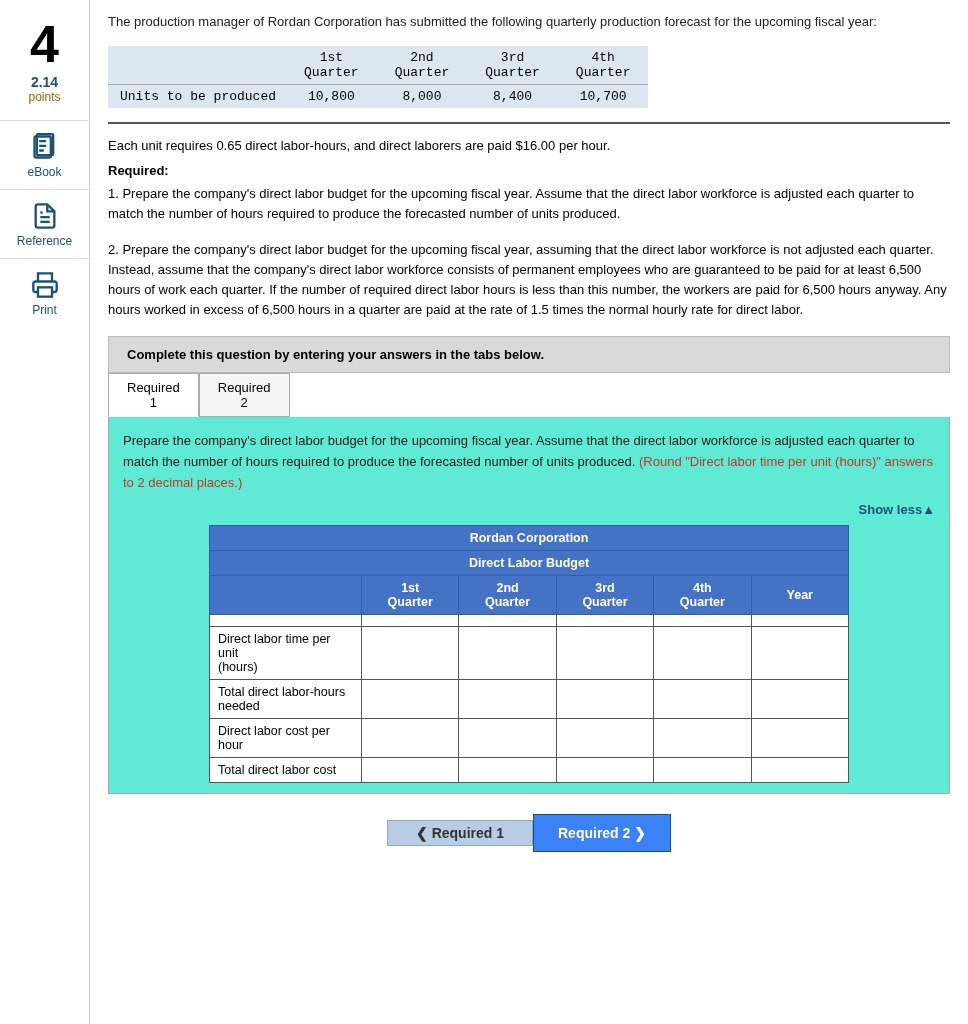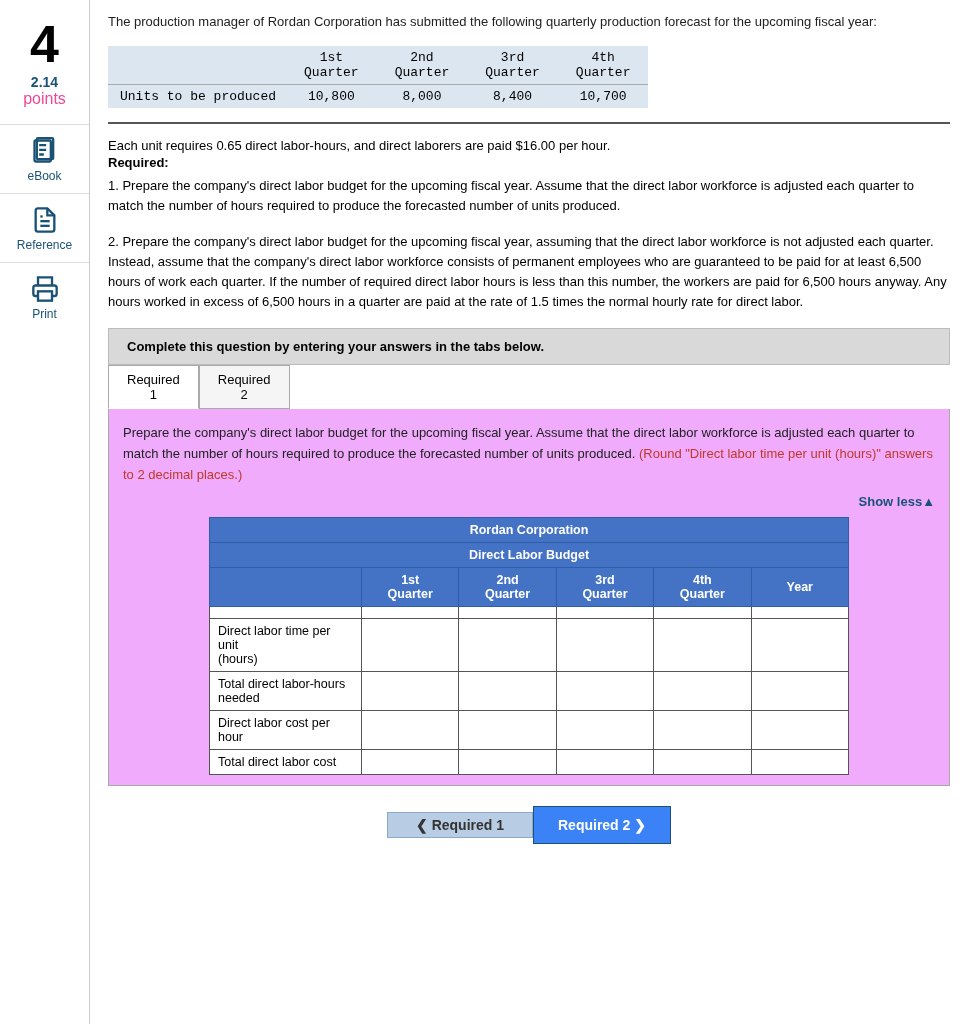--- a/index.html
+++ b/index.html
@@ -49,8 +49,8 @@
       font-weight: bold;
     }
     .points-label {
-      font-size: 16px;
-      color: #ec4899;
+      font-size: 12px;
+      color: #a16207;
     }
 
     .sidebar-tool {

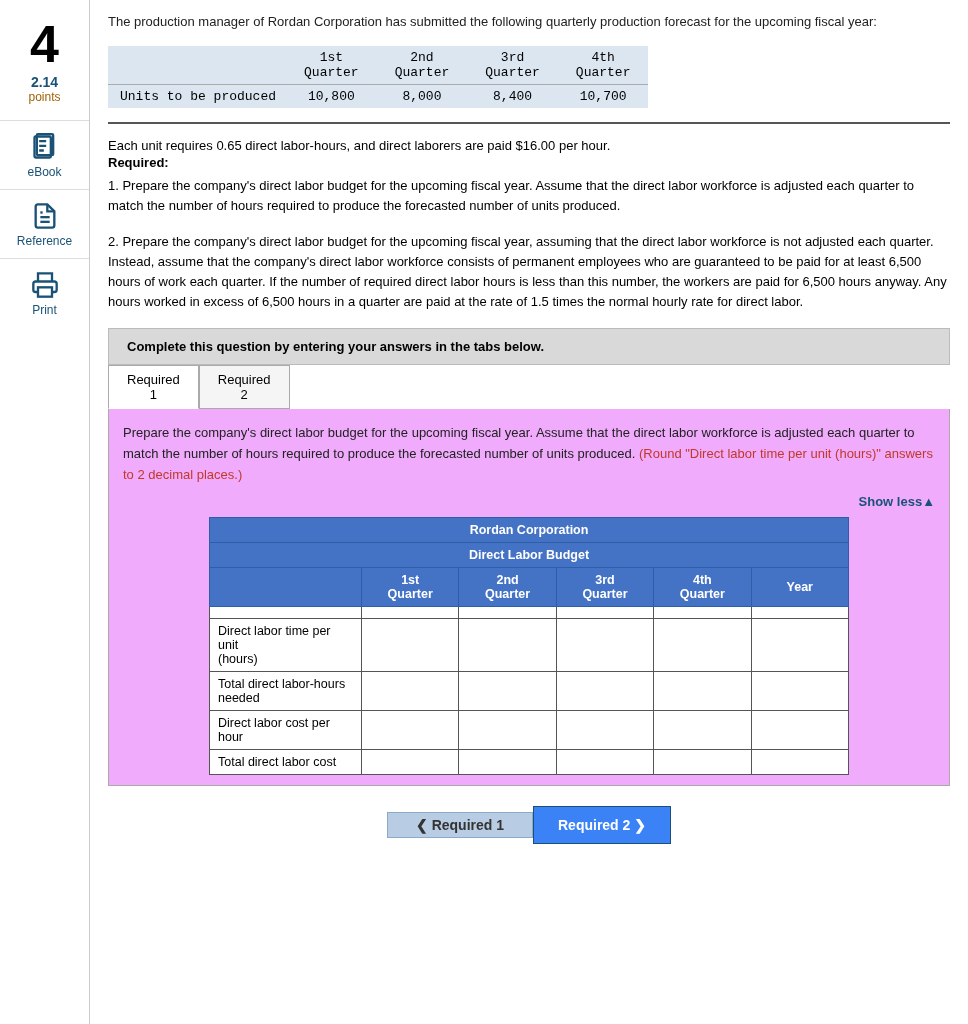--- a/index.html
+++ b/index.html
@@ -126,7 +126,7 @@
 
     .unit-info {
       font-size: 13px;
-      margin-bottom: 2px;
+      margin-bottom: 10px;
     }
 
     .required-section-title {

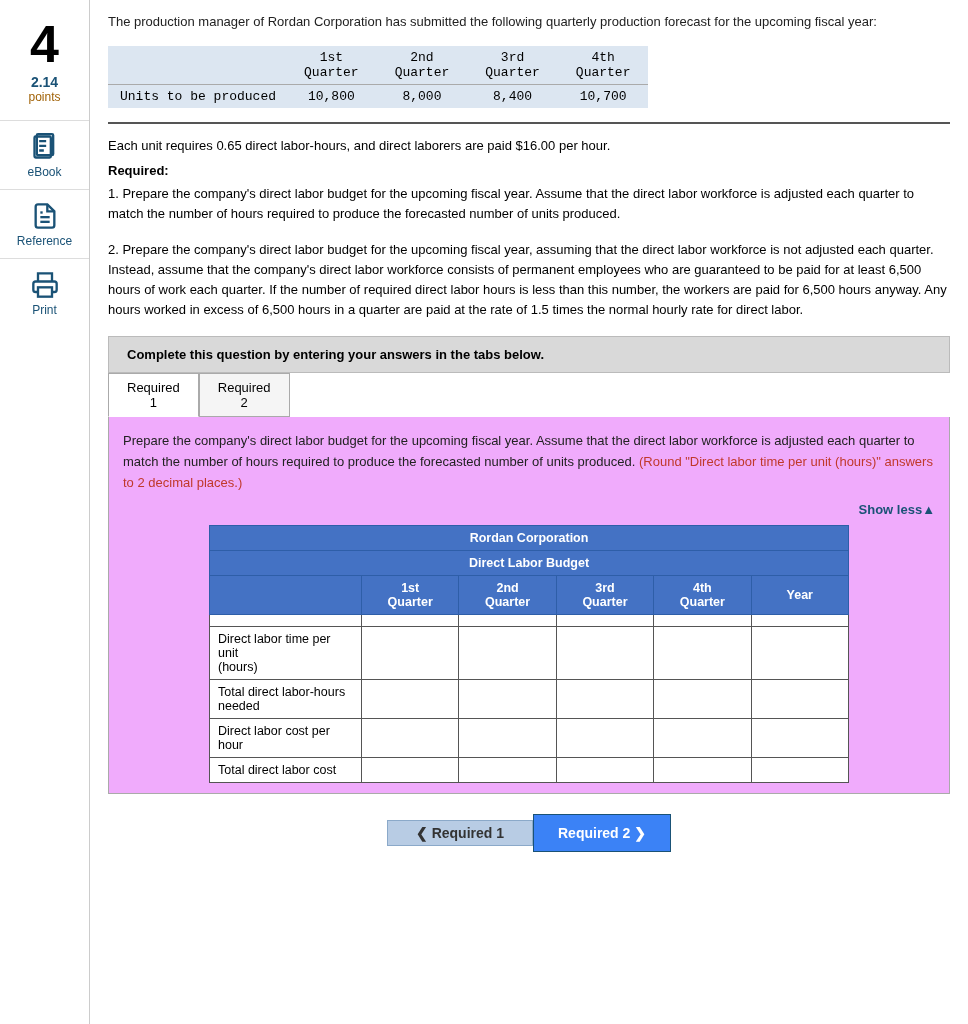--- a/index.html
+++ b/index.html
@@ -176,7 +176,7 @@
       border: 1px solid #aaa;
       border-top: none;
       padding: 14px 14px 10px 14px;
-      background: #f0abfc;
+      background: #5eead4;
     }
 
     .tab-description {

